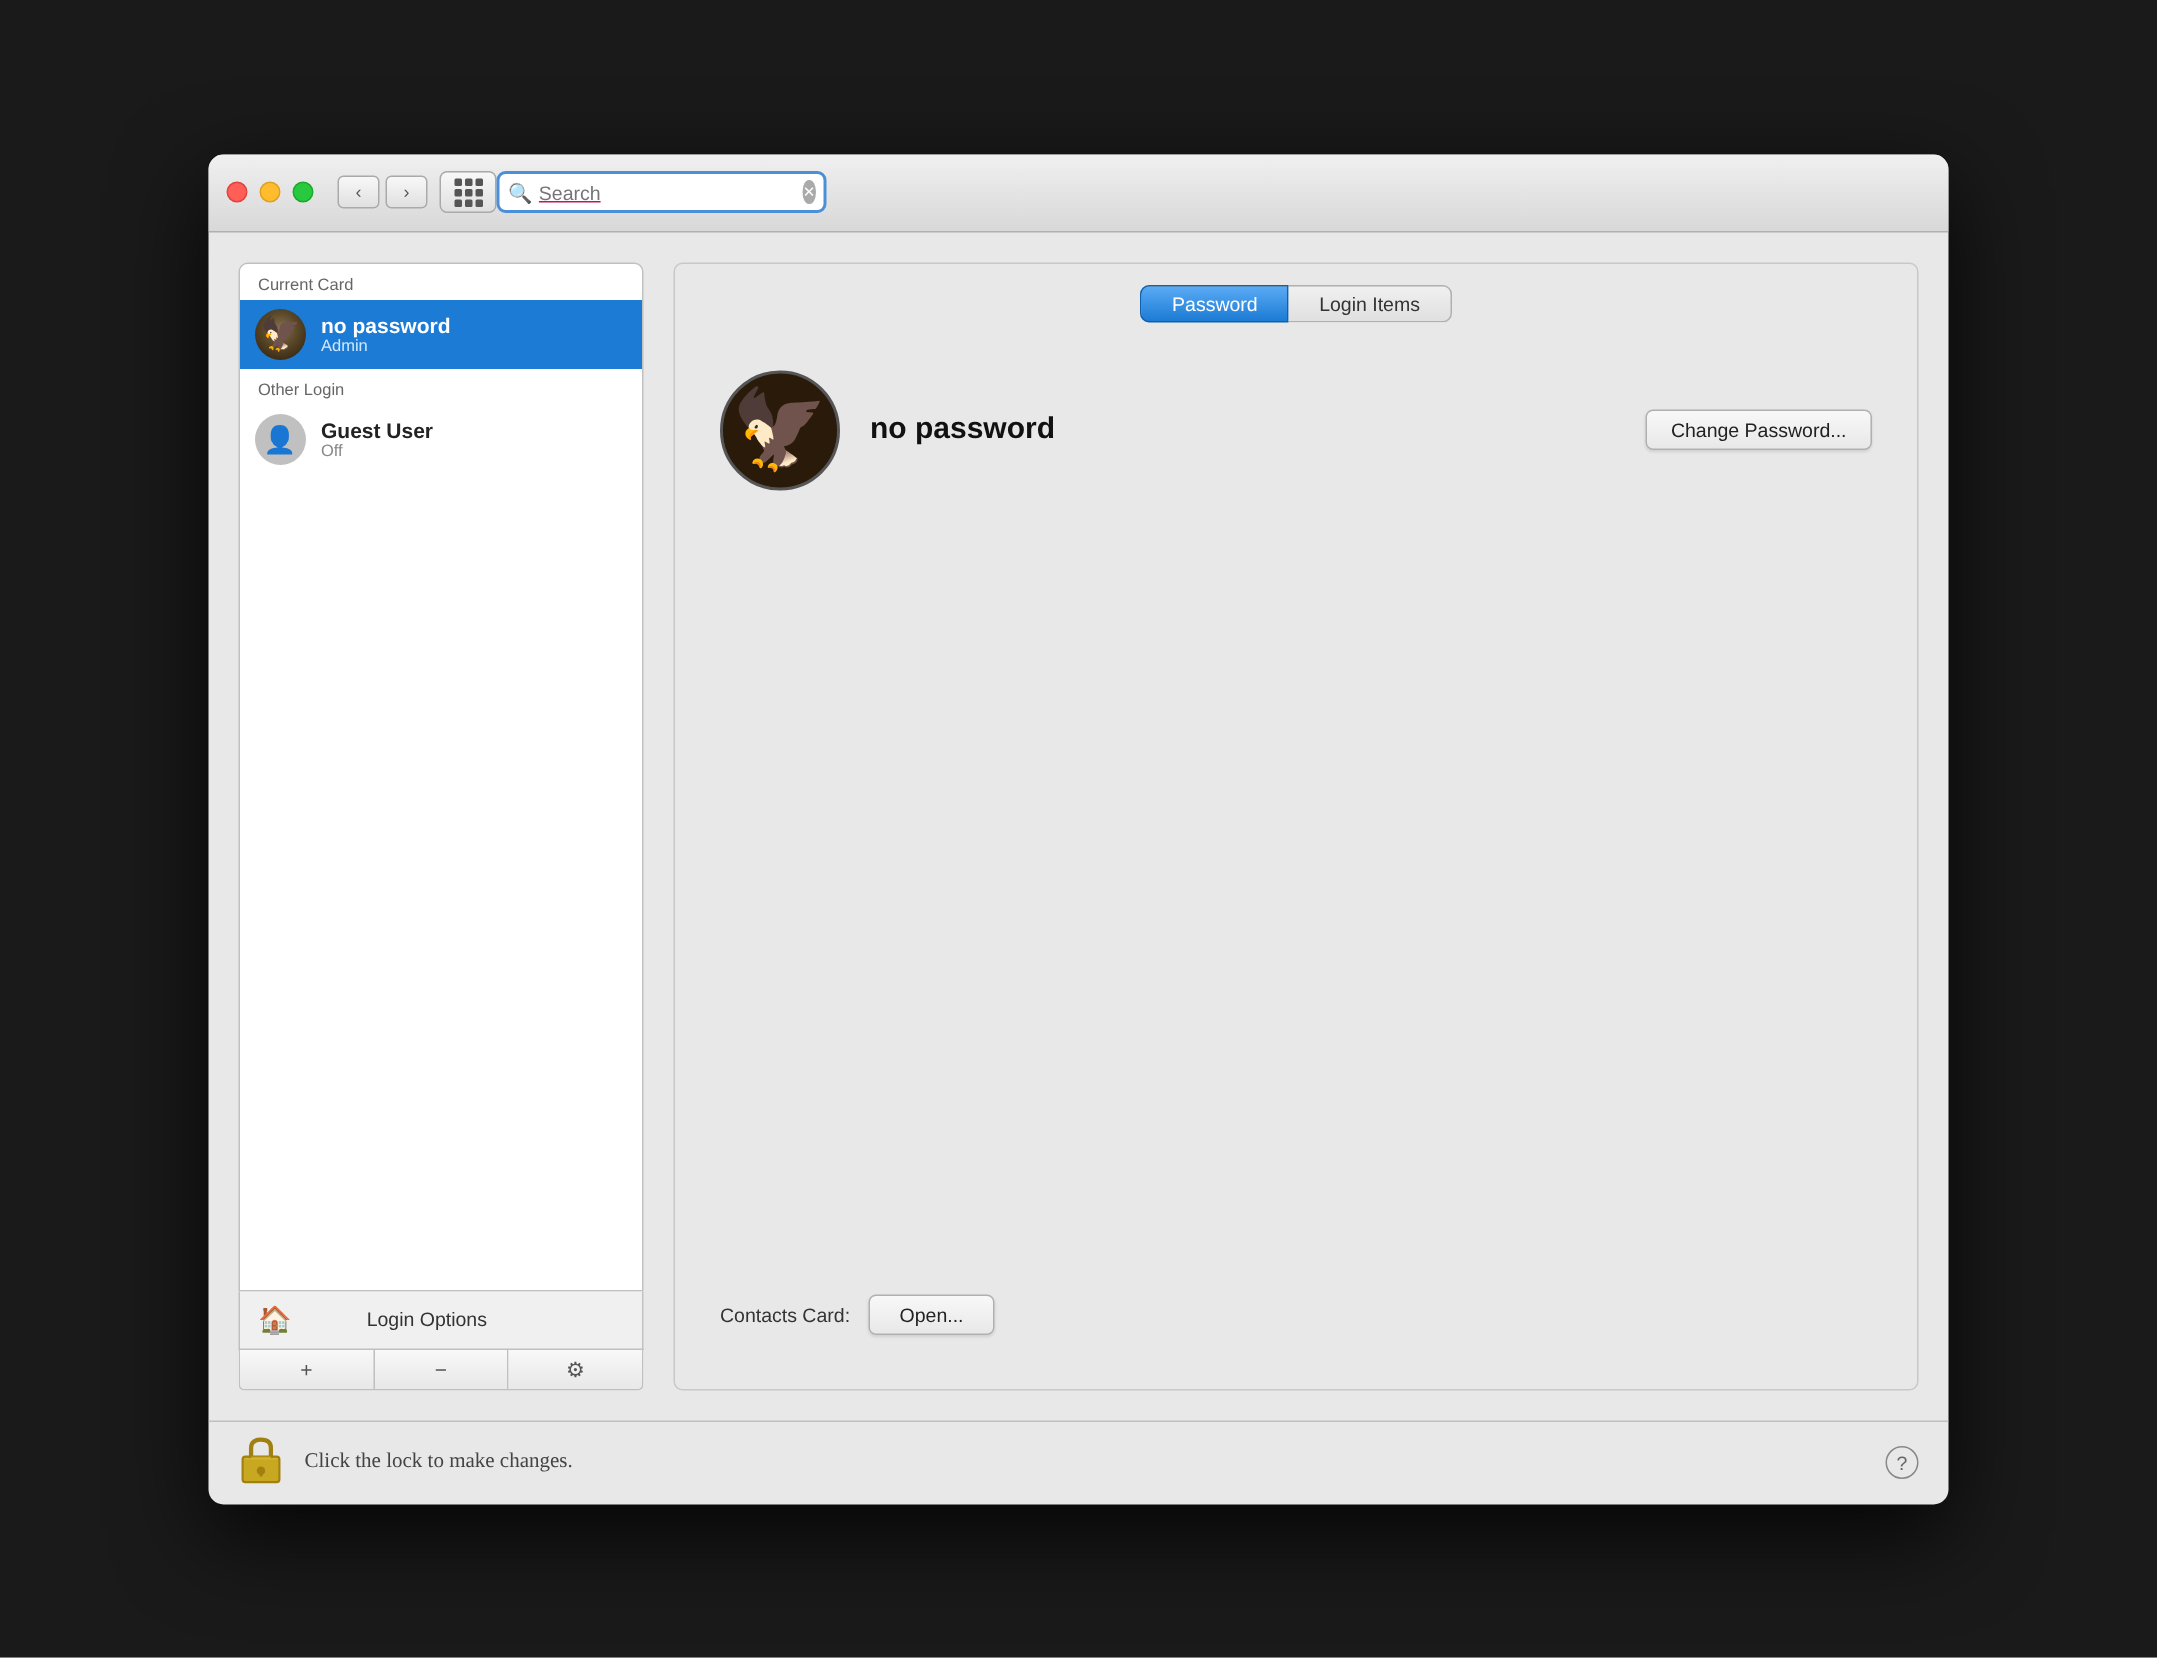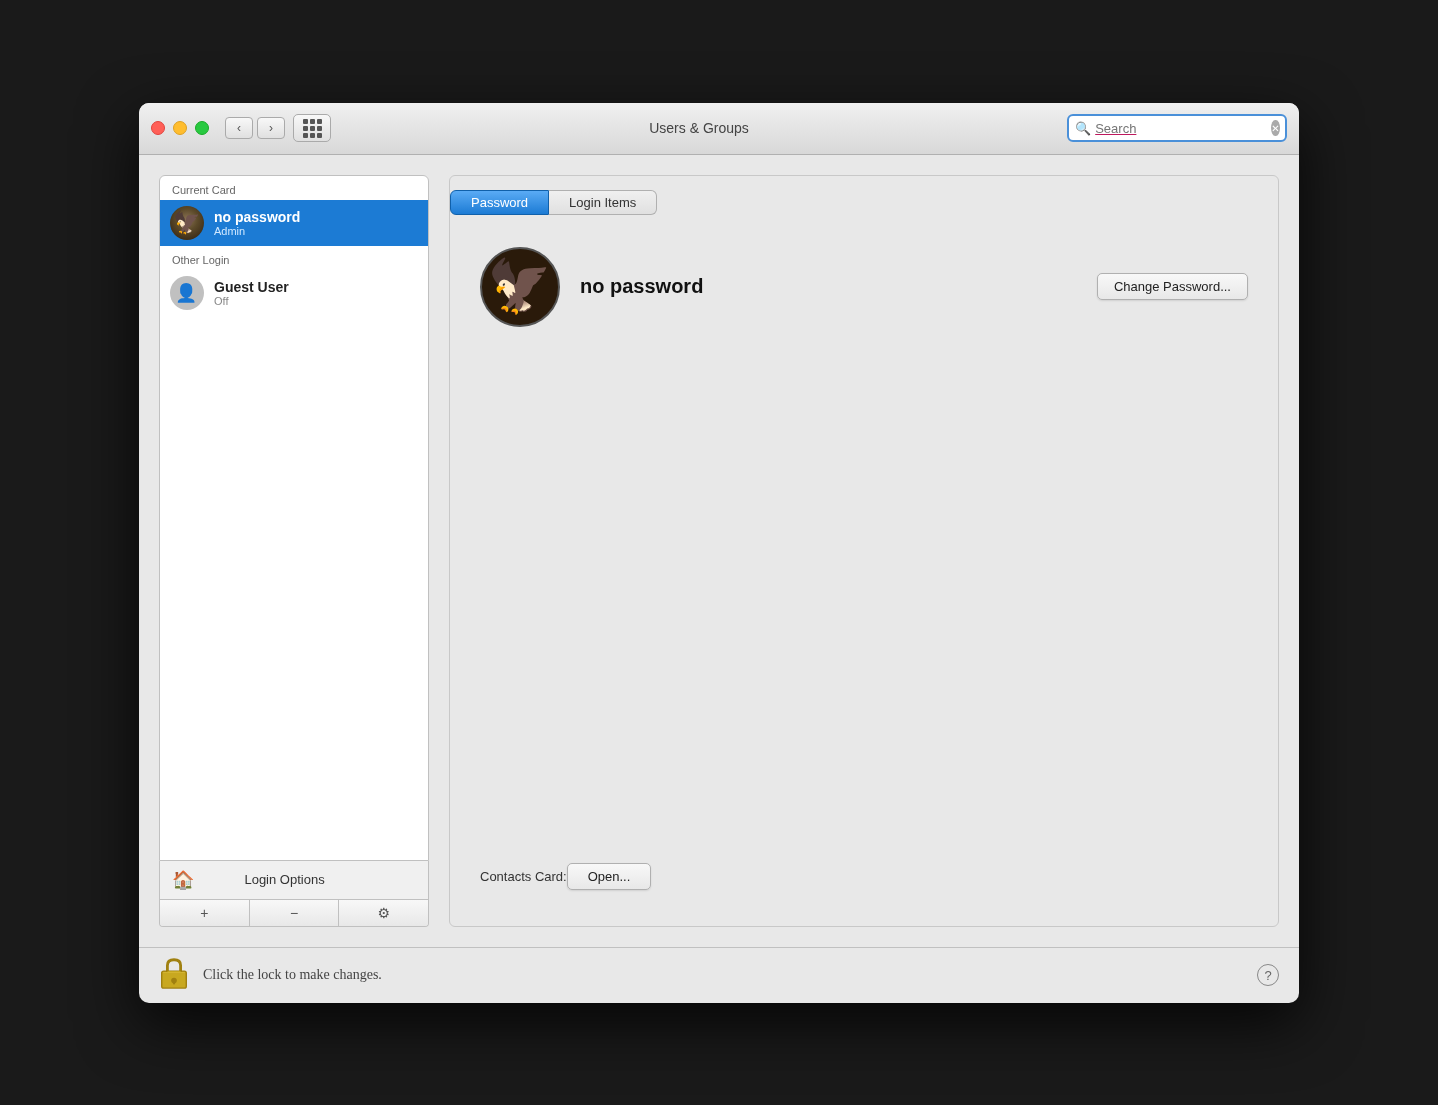--- a/index.html
+++ b/index.html
@@ -496,7 +496,6 @@
           <div class="grid-dot"></div>
       </div>
     </div>
-    <div class="titlebar-title">Users &amp; Groups</div>
     <div class="search-box">
       <span class="search-icon-glyph">🔍</span>
       <input class="search-input" type="text" placeholder="Search" style="">

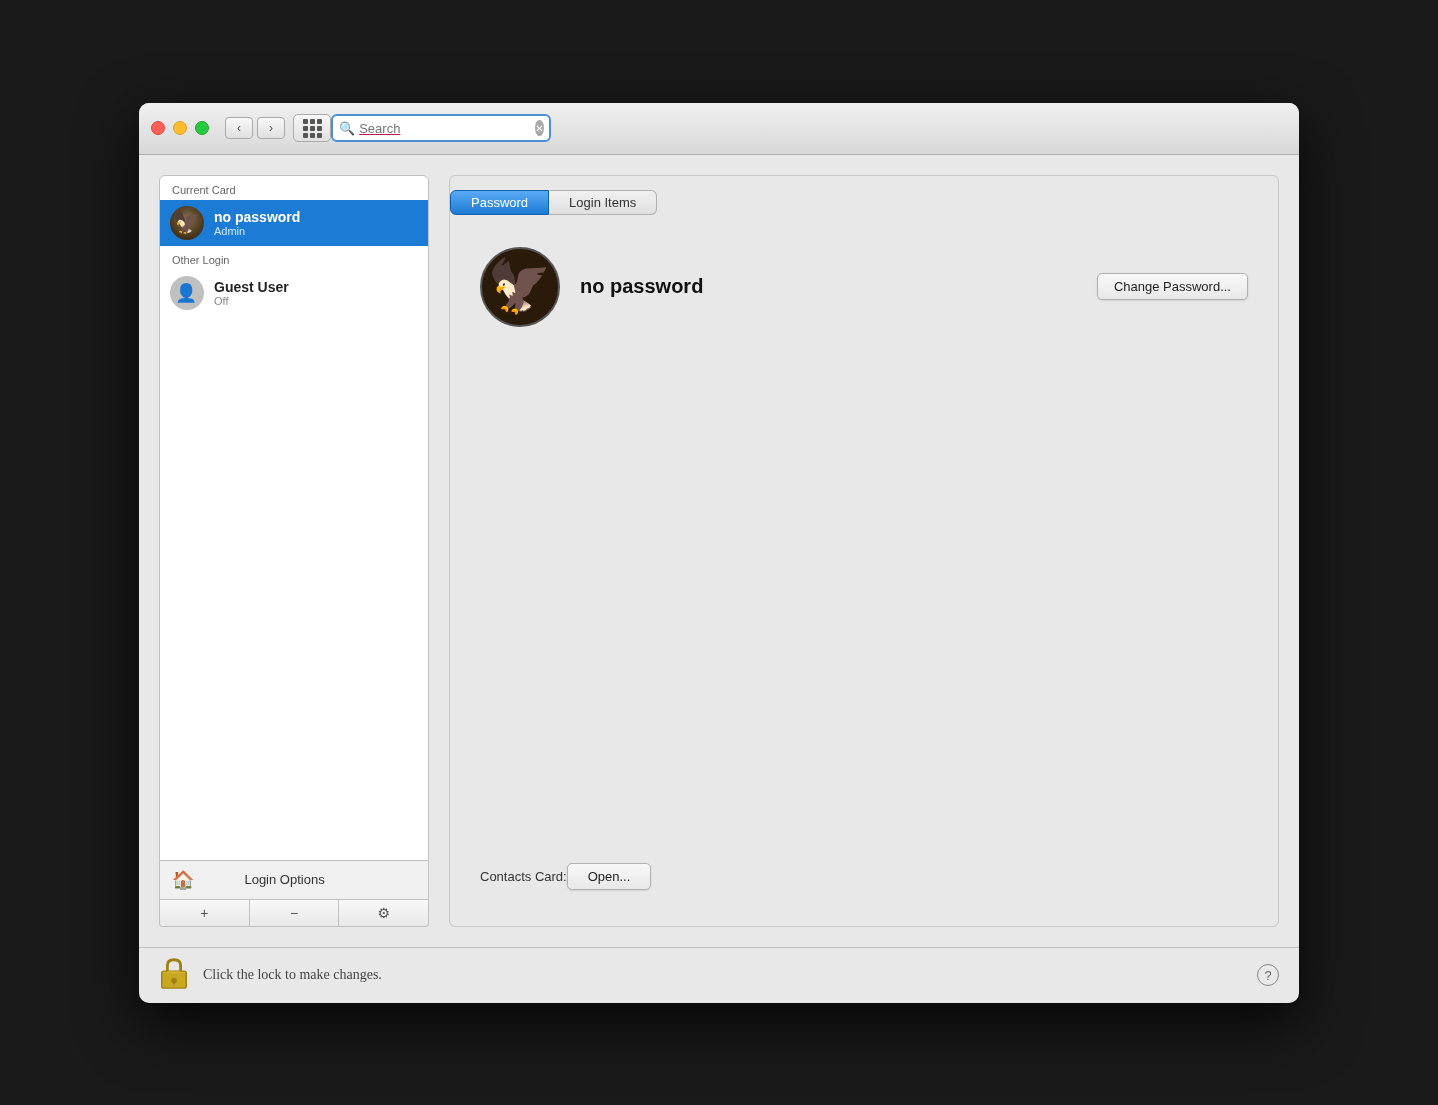--- a/index.html
+++ b/index.html
@@ -301,6 +301,7 @@
 
     .tabs-bar {
       display: flex;
+      justify-content: center;
       padding: 14px 0 12px;
       gap: 0;
     }

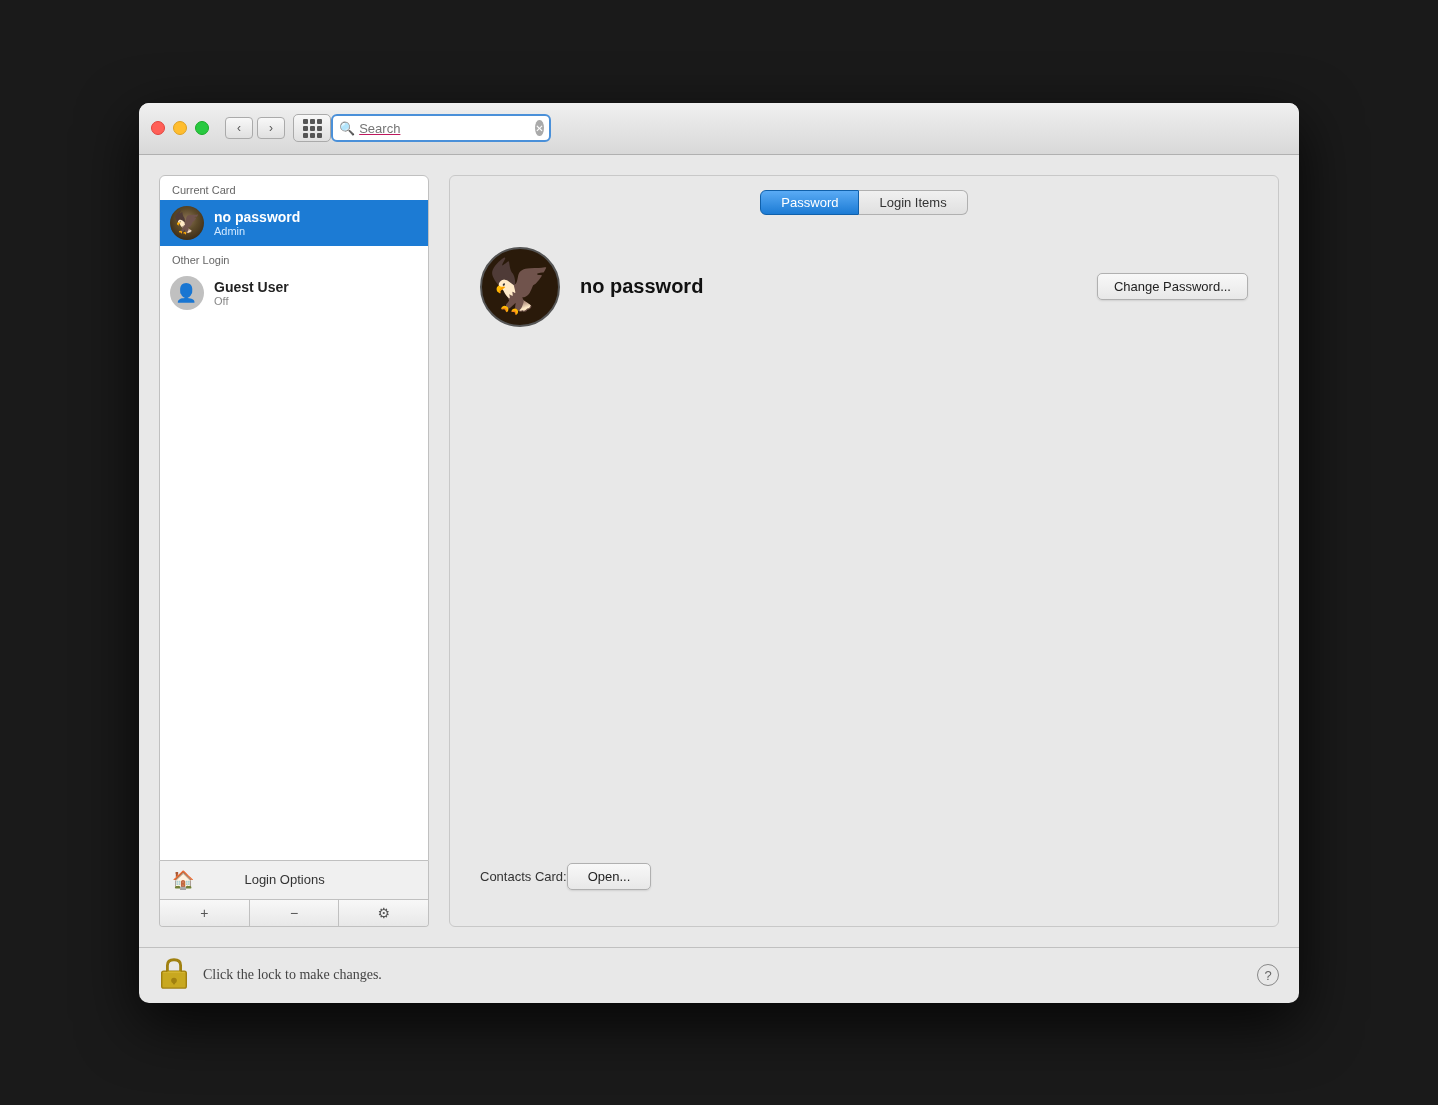--- a/index.html
+++ b/index.html
@@ -377,6 +377,7 @@
       padding: 16px 30px;
       display: flex;
       align-items: center;
+      gap: 12px;
     }
 
     .contacts-label {

